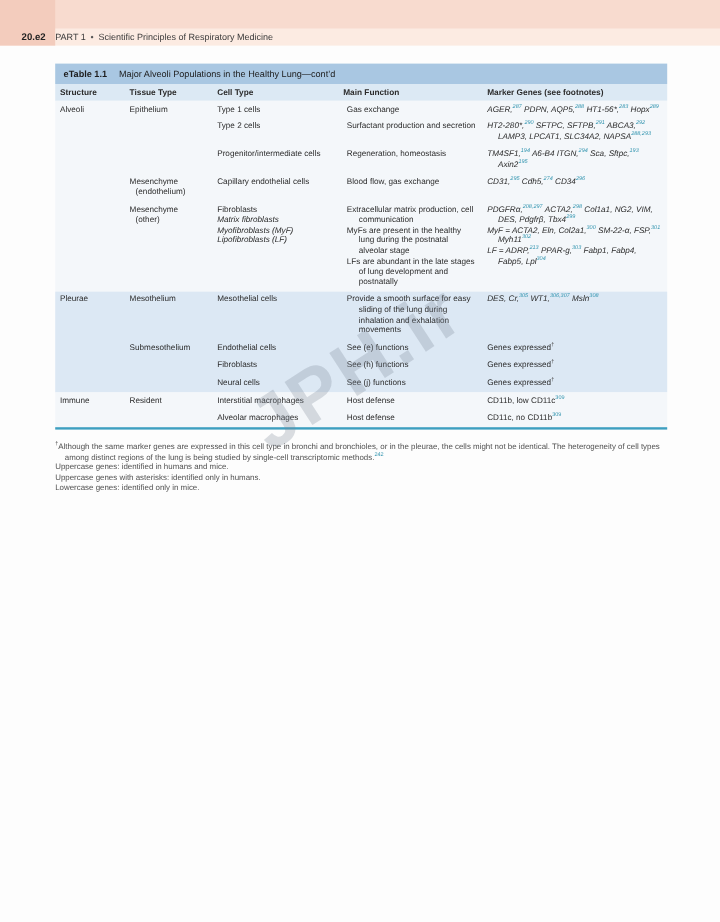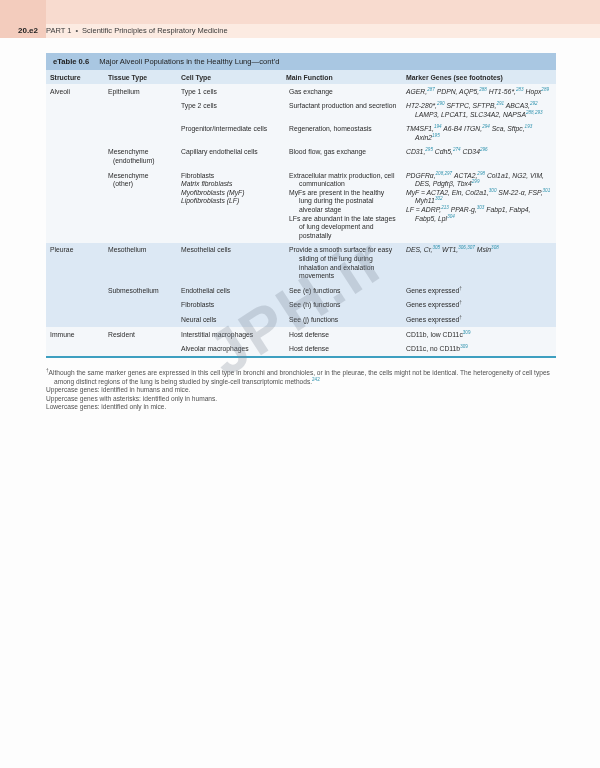--- a/index.html
+++ b/index.html
@@ -64,7 +64,7 @@
 
   <div class="tbl">
     <div class="tbl-title">
-      <span class="tlabel">eTable 0.6</span>
+      <span class="tlabel">eTable 1.1</span>
       <span>Major Alveoli Populations in the Healthy Lung—cont’d</span>
     </div>
     <div class="grid tbl-head">

